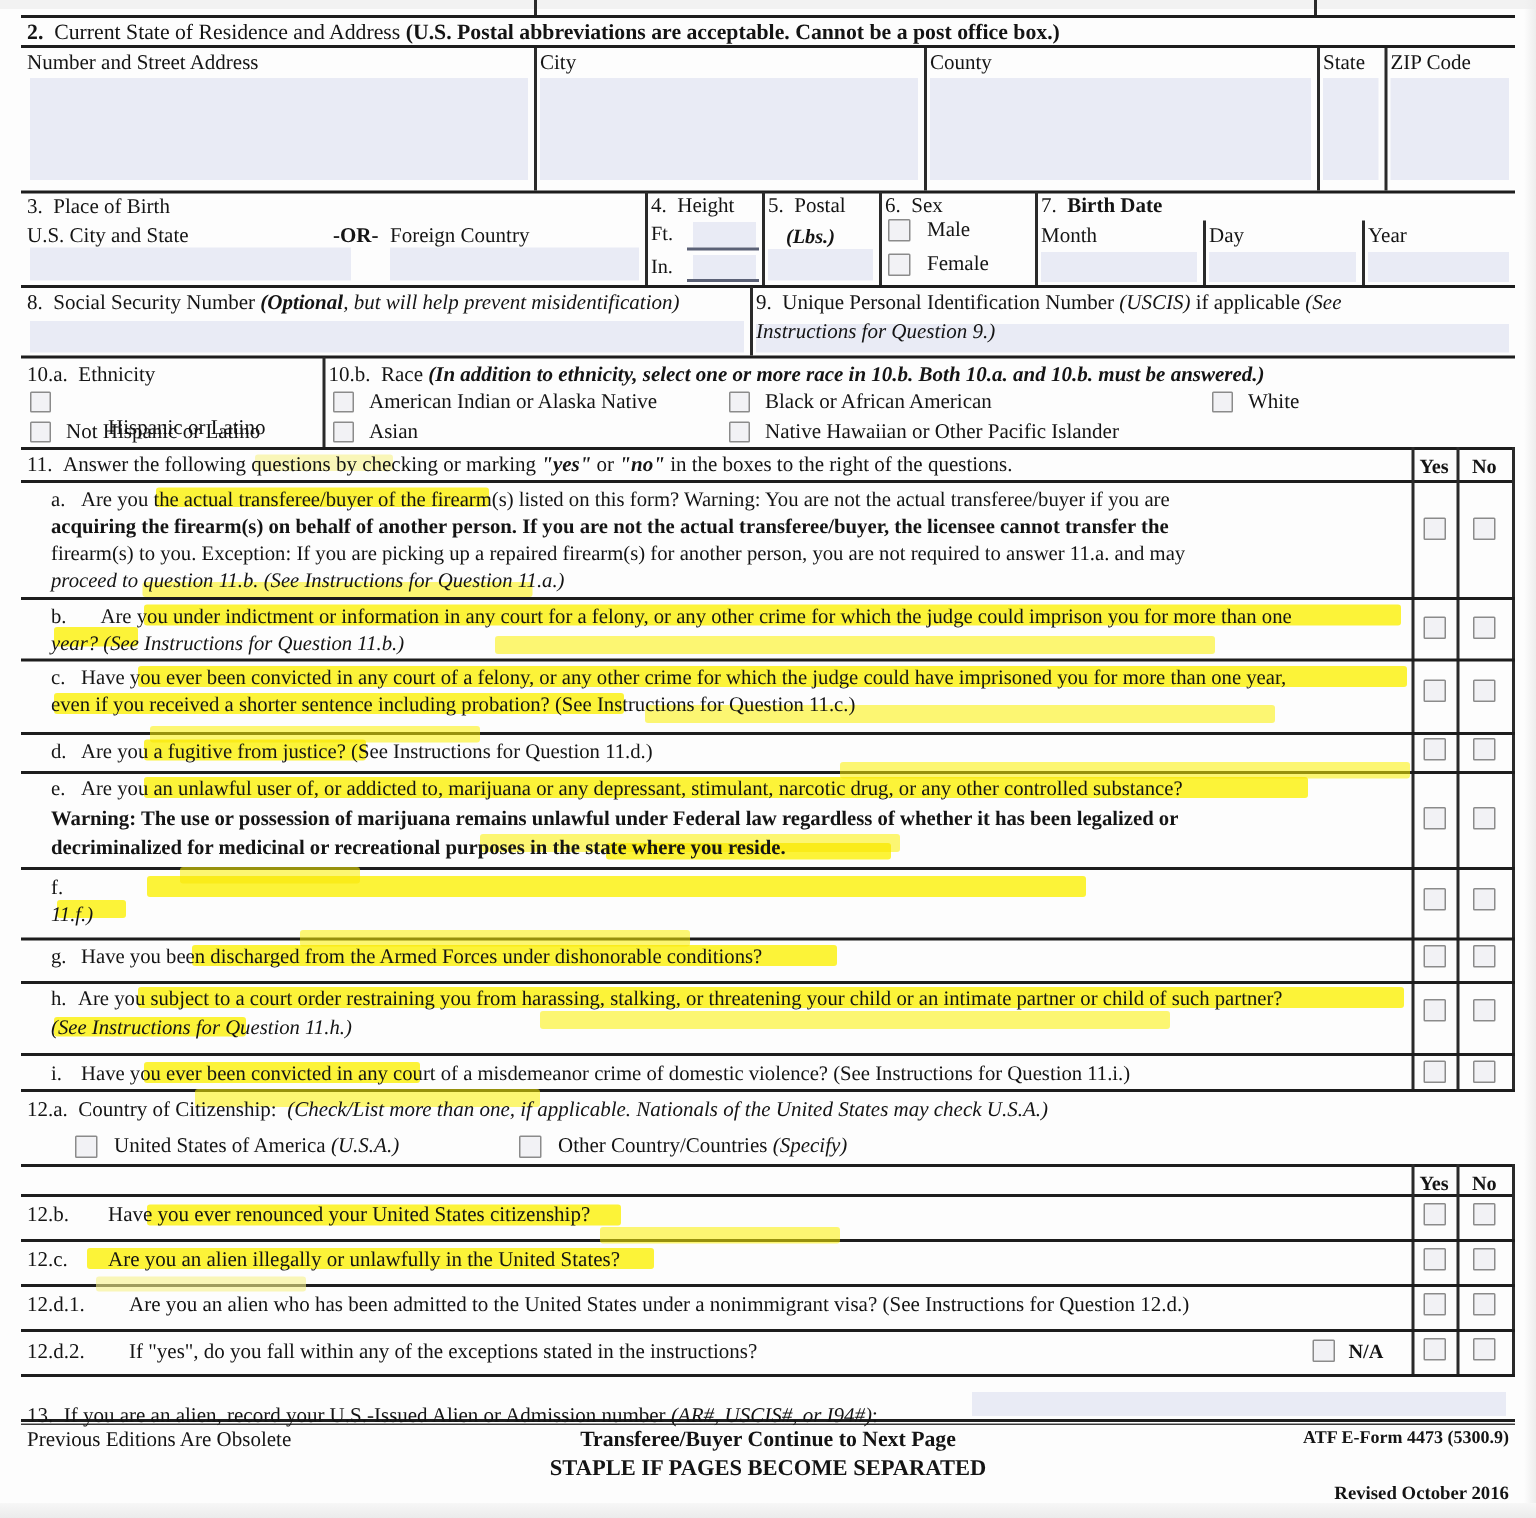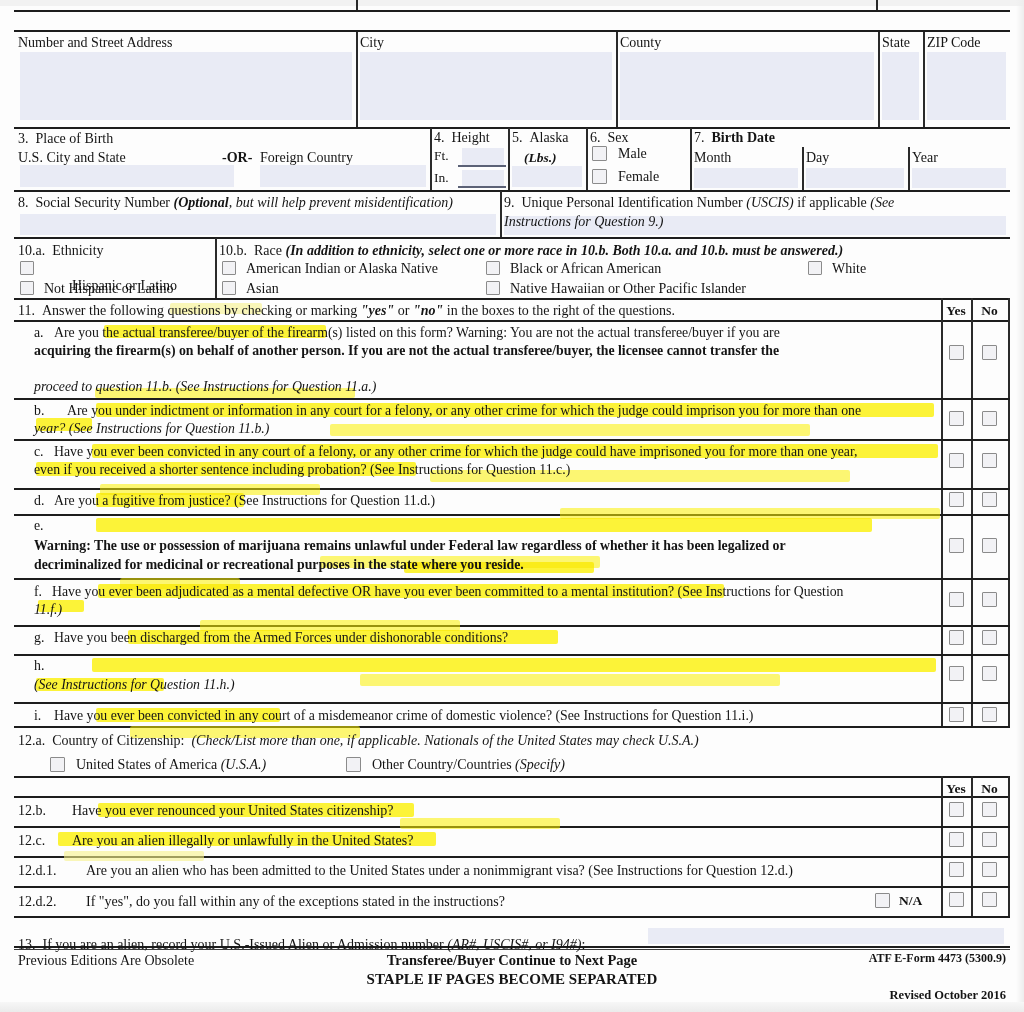--- a/index.html
+++ b/index.html
@@ -176,6 +176,11 @@
 
   <div class="layer-front">
 
+    <div class="t b" style="left:18px;top:14px;font-size:14.5px;">
+      <span>2.</span>&nbsp;
+      <span style="font-weight:normal;">Current State of Residence and Address</span>
+      <span>(U.S. Postal abbreviations are acceptable.  Cannot be a post office box.)</span>
+    </div>
     <div class="t" style="left:18px;top:35px;font-size:14px;">Number and Street Address</div>
     <div class="t" style="left:360px;top:35px;font-size:14px;">City</div>
     <div class="t" style="left:620px;top:35px;font-size:14px;">County</div>

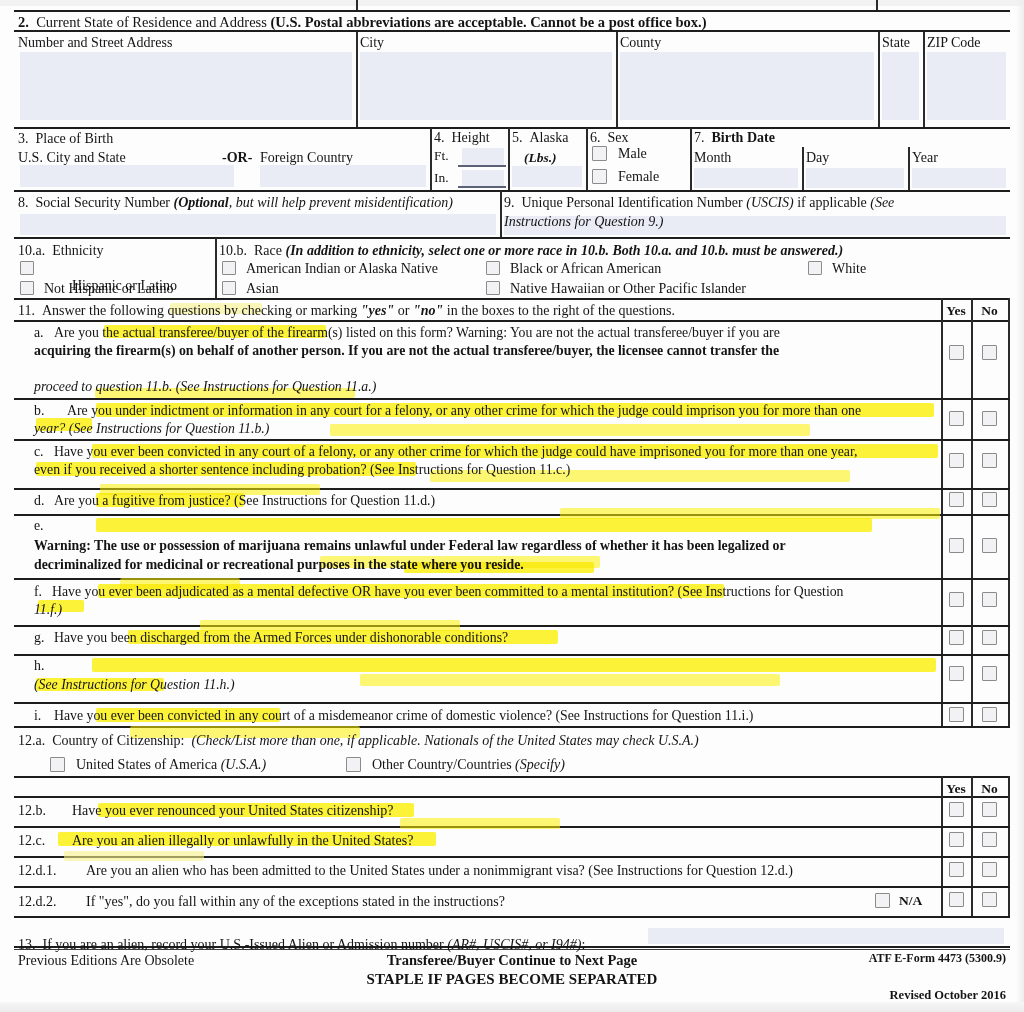--- a/index.html
+++ b/index.html
@@ -201,7 +201,7 @@
     <div class="t" style="left:434px;top:170px;font-size:13.5px;">In.</div>
 
     <div class="t" style="left:512px;top:130px;font-size:14px;">
-      <span>5.</span>&nbsp;&nbsp;<span>Alaska</span>
+      <span>5.</span>&nbsp;&nbsp;<span>Postal</span>
     </div>
     <div class="t bi" style="left:524px;top:150px;font-size:13.5px;">(Lbs.)</div>
 

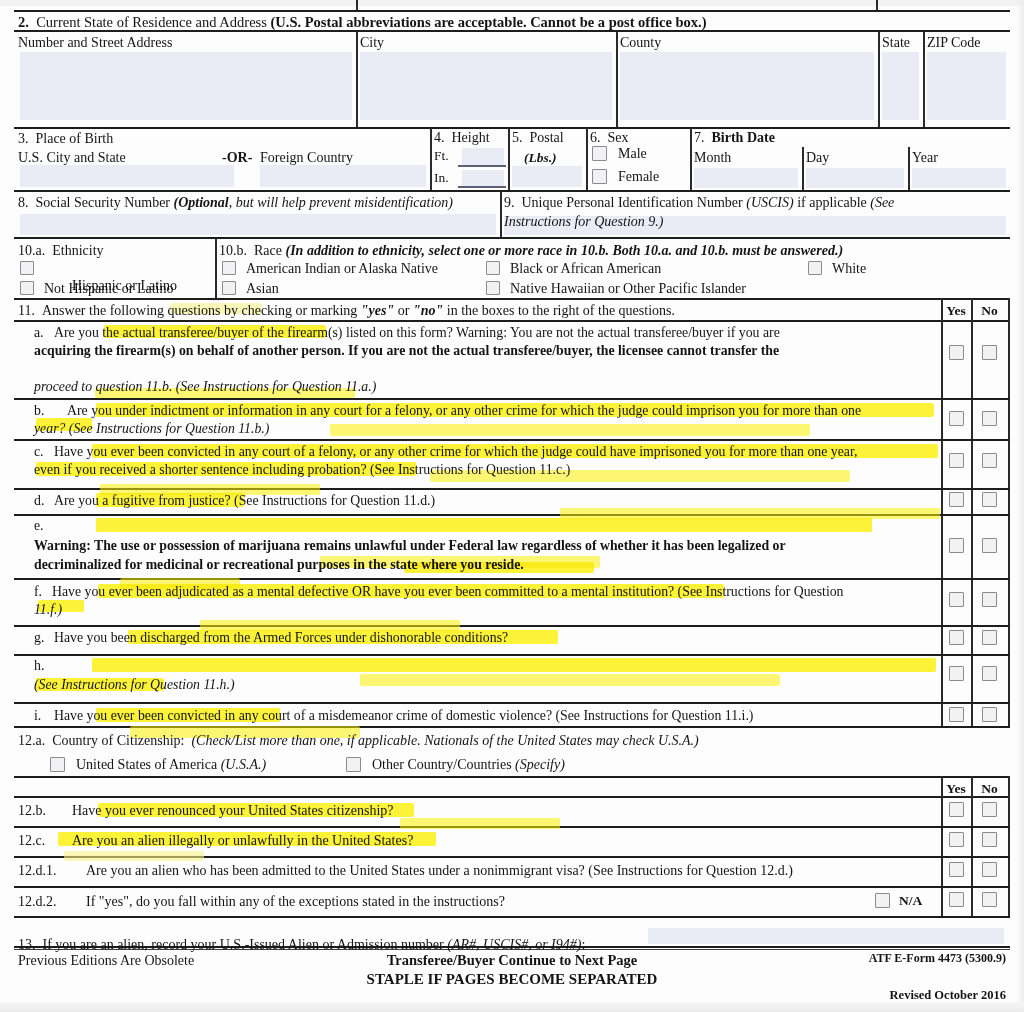--- a/index.html
+++ b/index.html
@@ -260,6 +260,7 @@
     <div class="t" style="left:34px;top:325px;font-size:13.8px;"><span>a.</span></div>
     <div class="t" style="left:54px;top:325px;font-size:13.8px;"><span>Are you the actual transferee/buyer of the firearm(s) listed on this form? Warning: You are not the actual transferee/buyer if you are</span></div>
     <div class="t b" style="left:34px;top:343px;font-size:13.8px;"><span>acquiring the firearm(s) on behalf of another person.  If you are not the actual transferee/buyer, the licensee cannot transfer the</span></div>
+    <div class="t" style="left:34px;top:361px;font-size:13.8px;"><span>firearm(s) to you.  Exception:  If you are picking up a repaired firearm(s) for another person, you are not required to answer 11.a. and may</span></div>
     <div class="t i" style="left:34px;top:379px;font-size:13.8px;"><span>proceed to question 11.b. (See Instructions for Question 11.a.)</span></div>
     <div class="cb" style="left:949px;top:345px;"></div>
     <div class="cb" style="left:982px;top:345px;"></div>

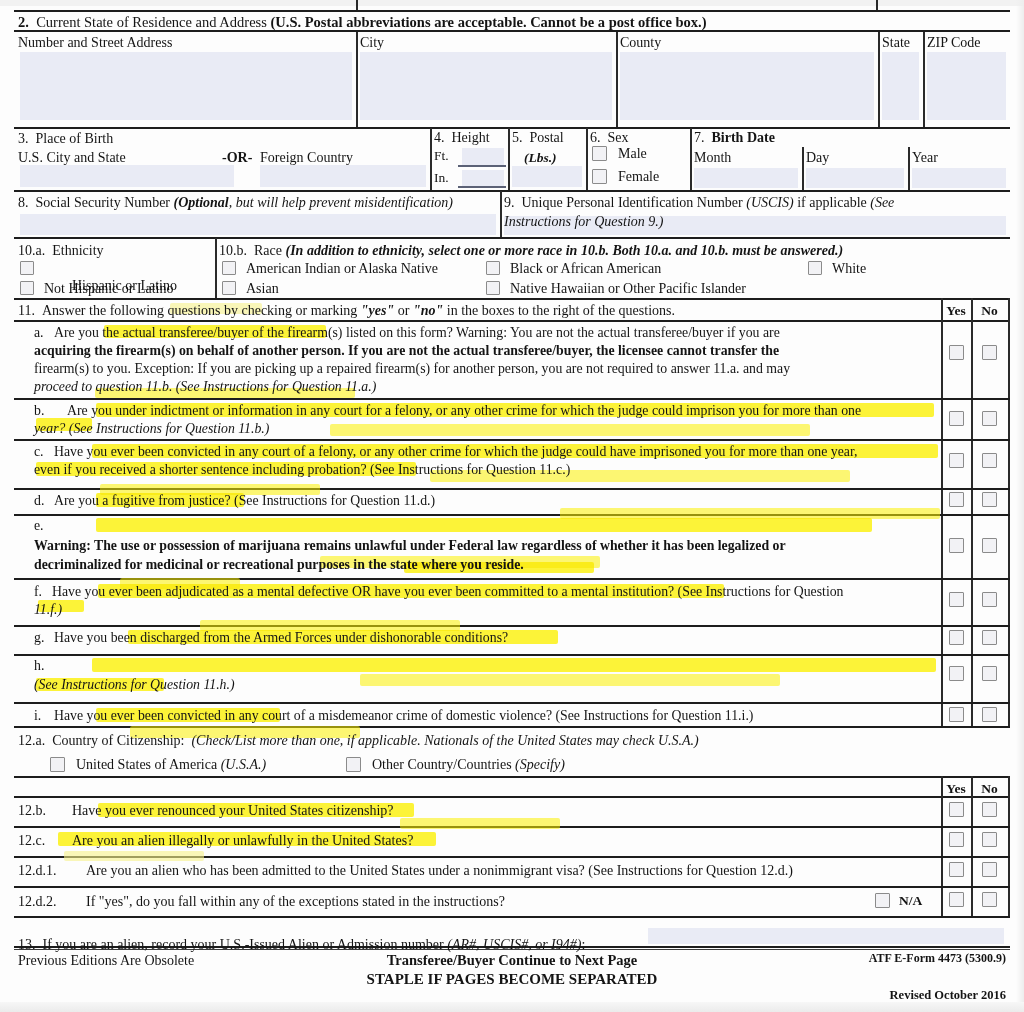--- a/index.html
+++ b/index.html
@@ -283,6 +283,7 @@
     <div class="cb" style="left:982px;top:492px;"></div>
 
     <div class="t" style="left:34px;top:518px;font-size:13.8px;"><span>e.</span></div>
+    <div class="t" style="left:54px;top:518px;font-size:13.8px;"><span>Are you an unlawful user of, or addicted to, marijuana or any depressant, stimulant, narcotic drug, or any other controlled substance?</span></div>
     <div class="t b" style="left:34px;top:538px;font-size:13.8px;"><span>Warning:  The use or possession of marijuana remains unlawful under Federal law regardless of whether it has been legalized or</span></div>
     <div class="t b" style="left:34px;top:557px;font-size:13.8px;"><span>decriminalized for medicinal or recreational purposes in the state where you reside.</span></div>
     <div class="cb" style="left:949px;top:538px;"></div>

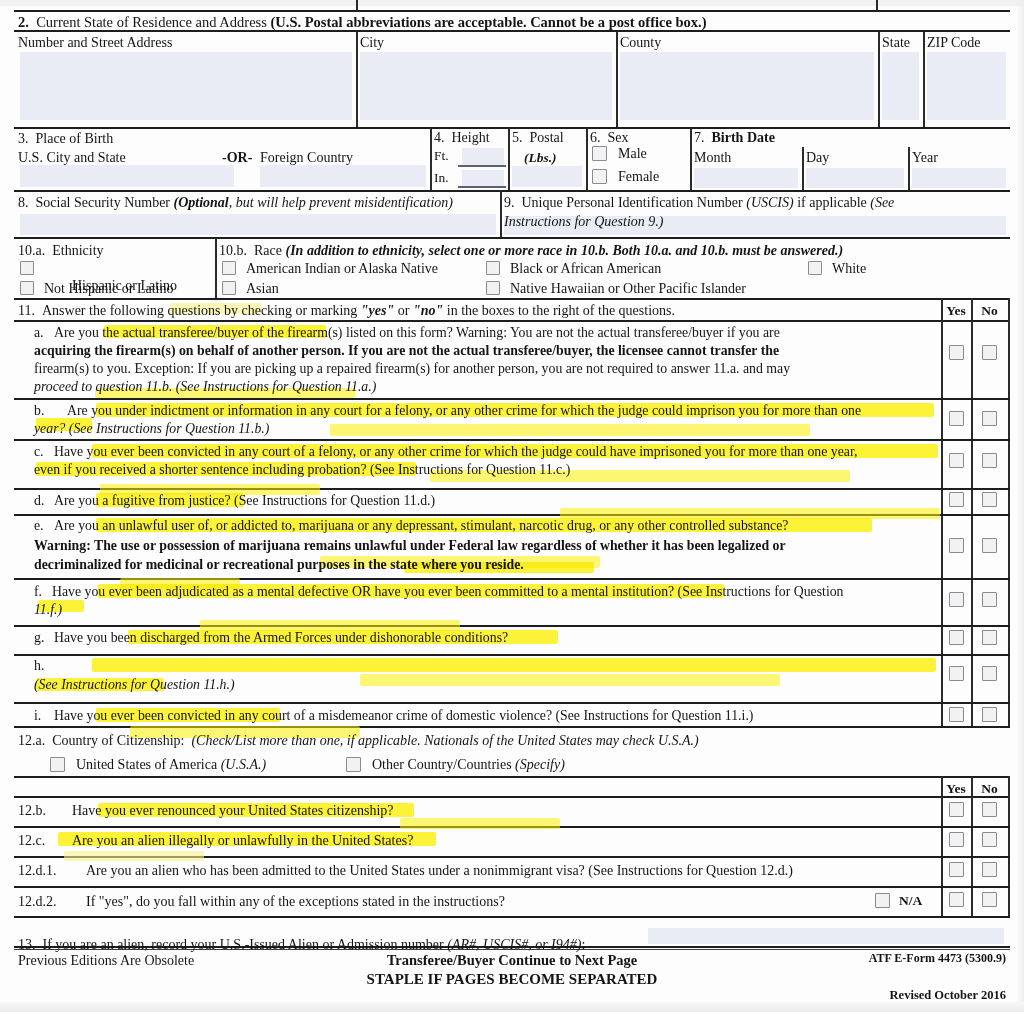--- a/index.html
+++ b/index.html
@@ -290,7 +290,6 @@
     <div class="cb" style="left:982px;top:538px;"></div>
 
     <div class="t" style="left:34px;top:584px;font-size:13.8px;"><span>f.</span></div>
-    <div class="t" style="left:52px;top:584px;font-size:13.8px;"><span>Have you ever been adjudicated as a mental defective OR have you ever been committed to a mental institution? (See Instructions for Question</span></div>
     <div class="t i" style="left:34px;top:602px;font-size:13.8px;"><span>11.f.)</span></div>
     <div class="cb" style="left:949px;top:592px;"></div>
     <div class="cb" style="left:982px;top:592px;"></div>

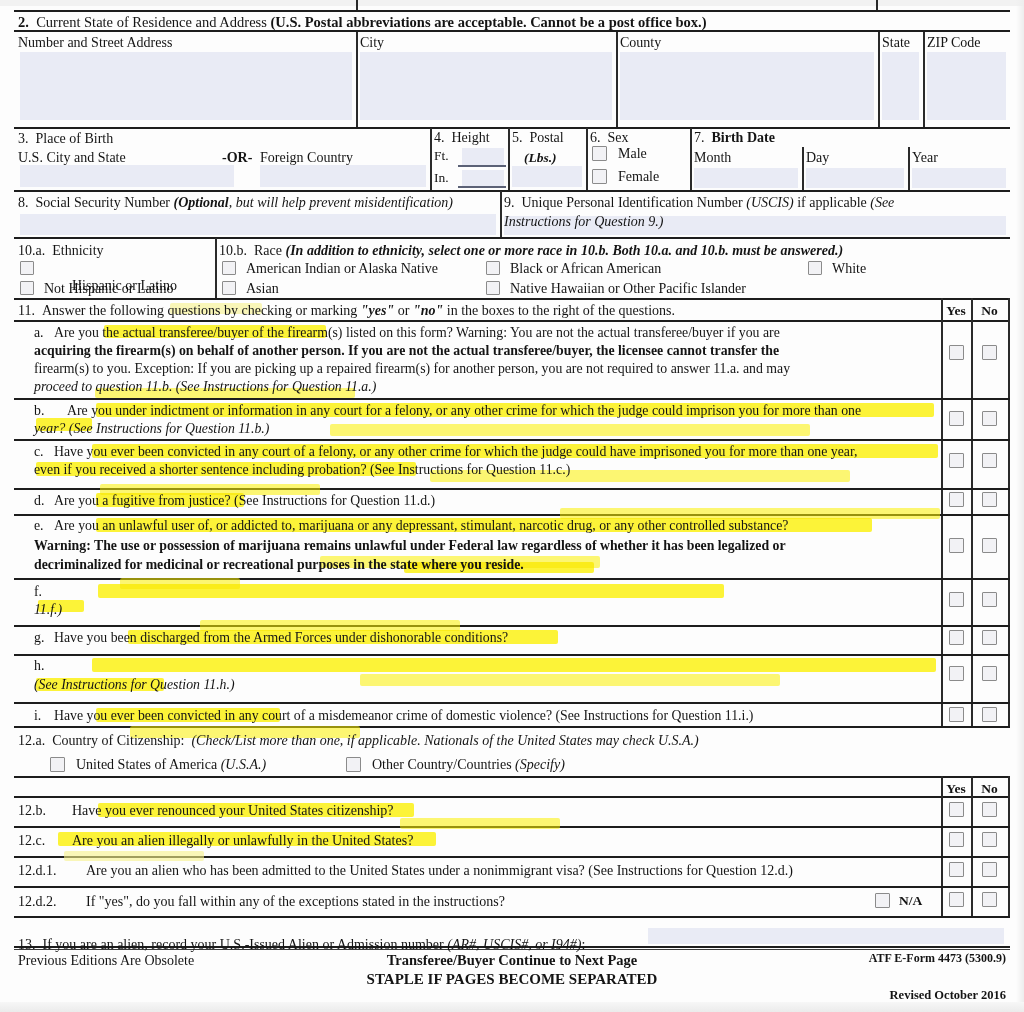--- a/index.html
+++ b/index.html
@@ -300,6 +300,7 @@
     <div class="cb" style="left:982px;top:630px;"></div>
 
     <div class="t" style="left:34px;top:658px;font-size:13.8px;"><span>h.</span></div>
+    <div class="t" style="left:52px;top:658px;font-size:13.8px;"><span>Are you subject to a court order restraining you from harassing, stalking, or threatening your child or an intimate partner or child of such partner?</span></div>
     <div class="t i" style="left:34px;top:677px;font-size:13.8px;"><span>(See Instructions for Question 11.h.)</span></div>
     <div class="cb" style="left:949px;top:666px;"></div>
     <div class="cb" style="left:982px;top:666px;"></div>

